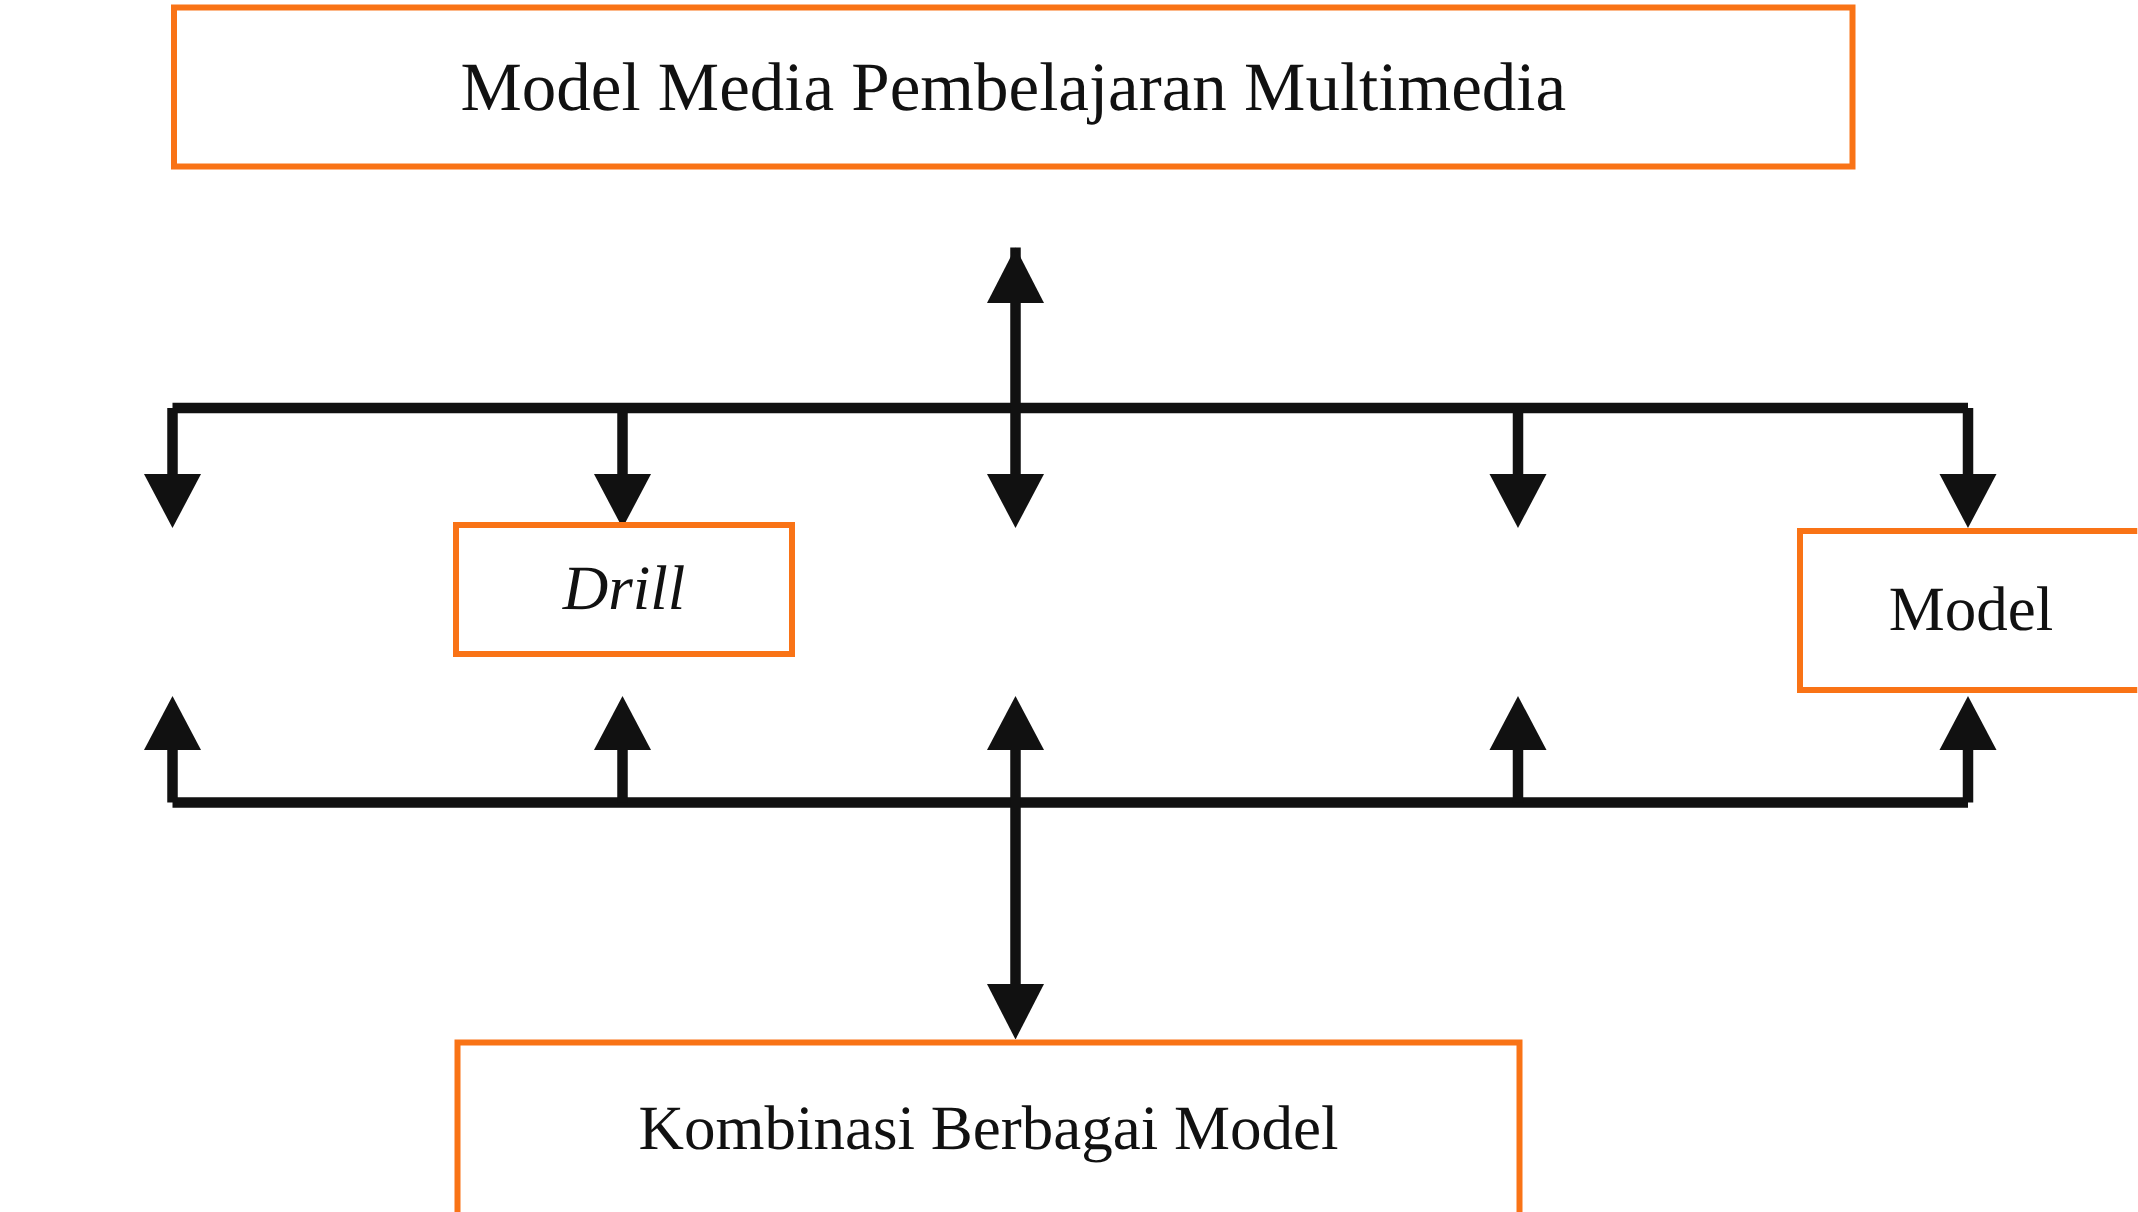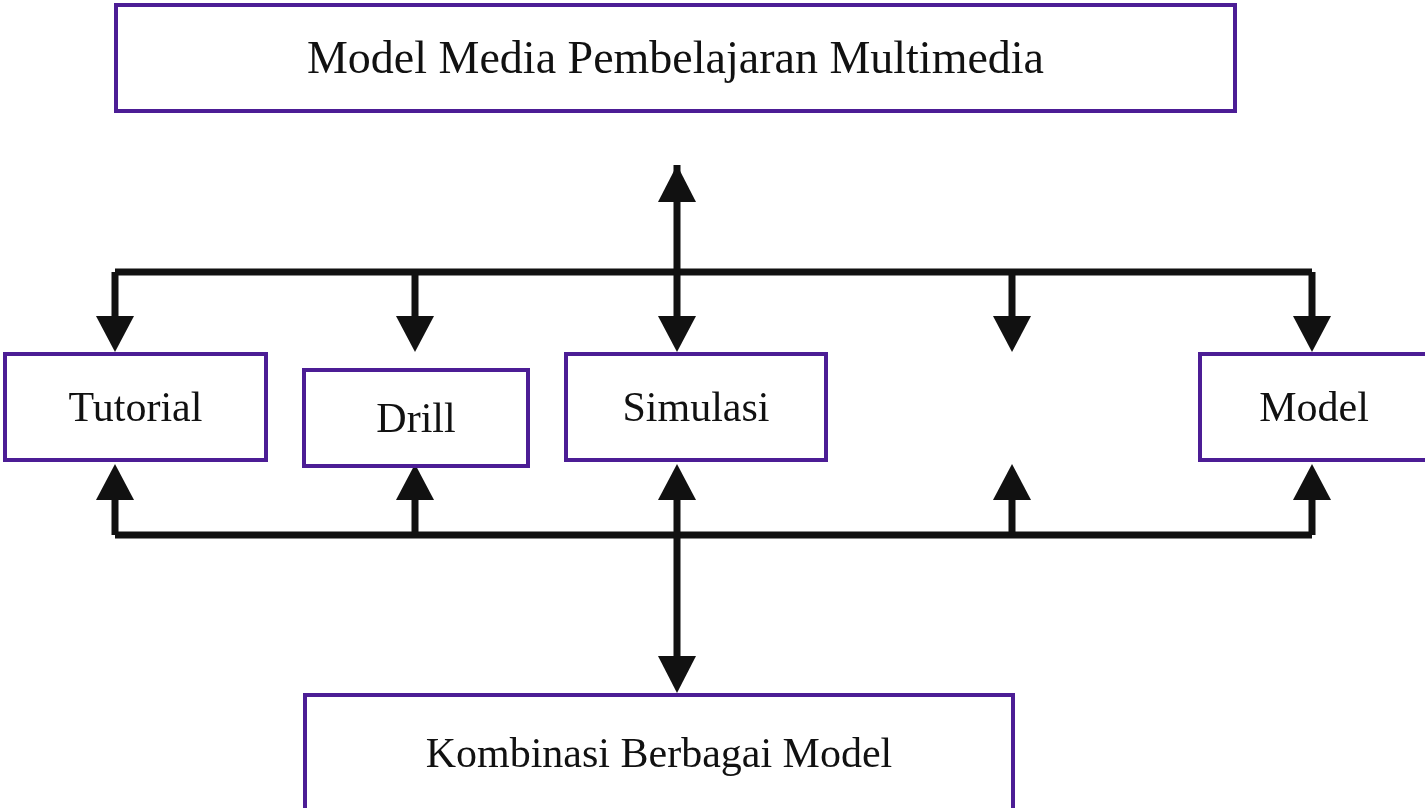--- a/index.html
+++ b/index.html
@@ -18,7 +18,7 @@
   .node-box {
     position: absolute;
     box-sizing: border-box;
-    border: 4px solid #4c1d95;
+    border: 4px solid #f97316;
     background: #ffffff;
     display: flex;
     align-items: center;

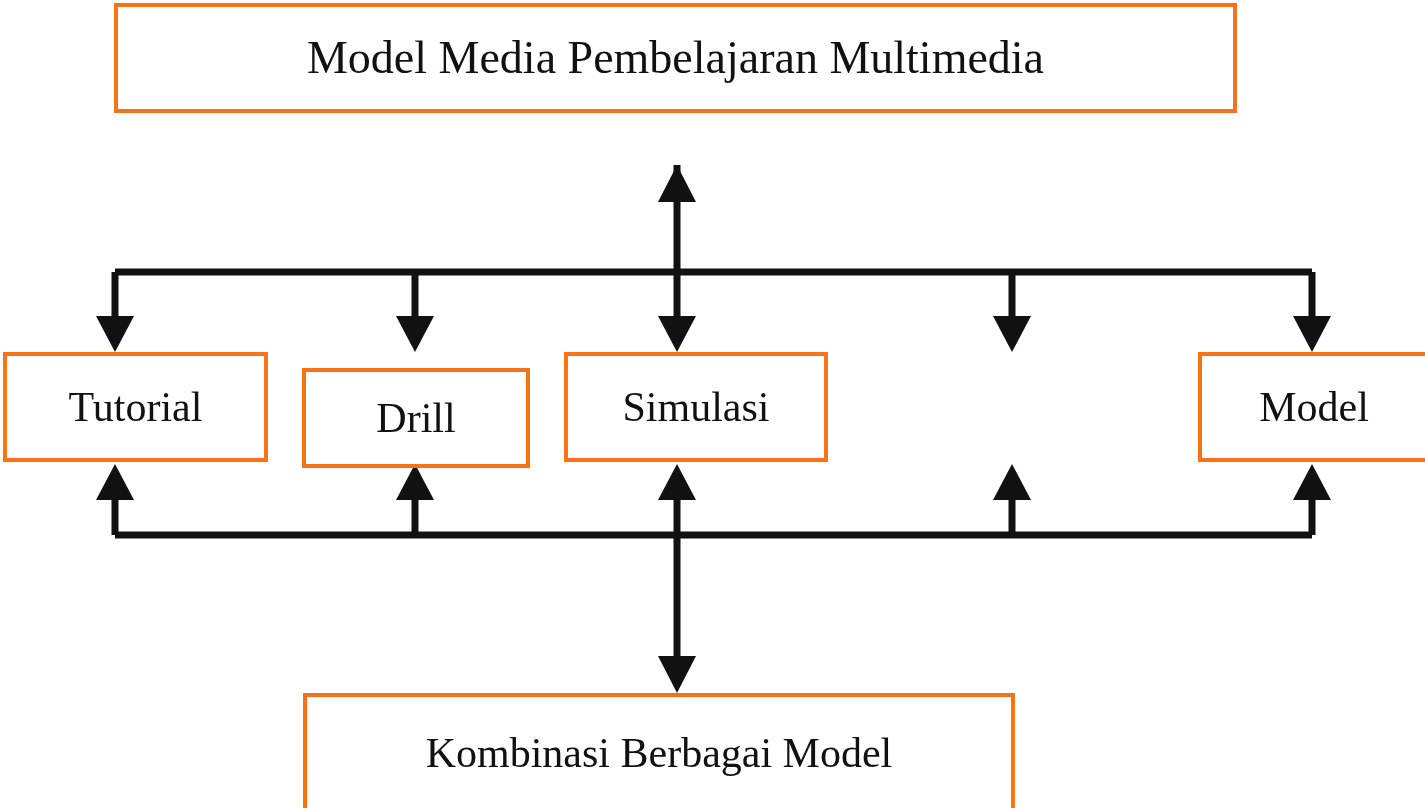--- a/index.html
+++ b/index.html
@@ -109,9 +109,6 @@
     <span class="node-label">Model Media Pembelajaran Multimedia</span>
   </div>
 
-  <div class="node-box leaf" id="box-tutorial">
-    <span class="node-label">Tutorial</span>
-  </div>
 
   <div class="node-box leaf" id="box-drill">
     <span class="node-label">Drill</span>

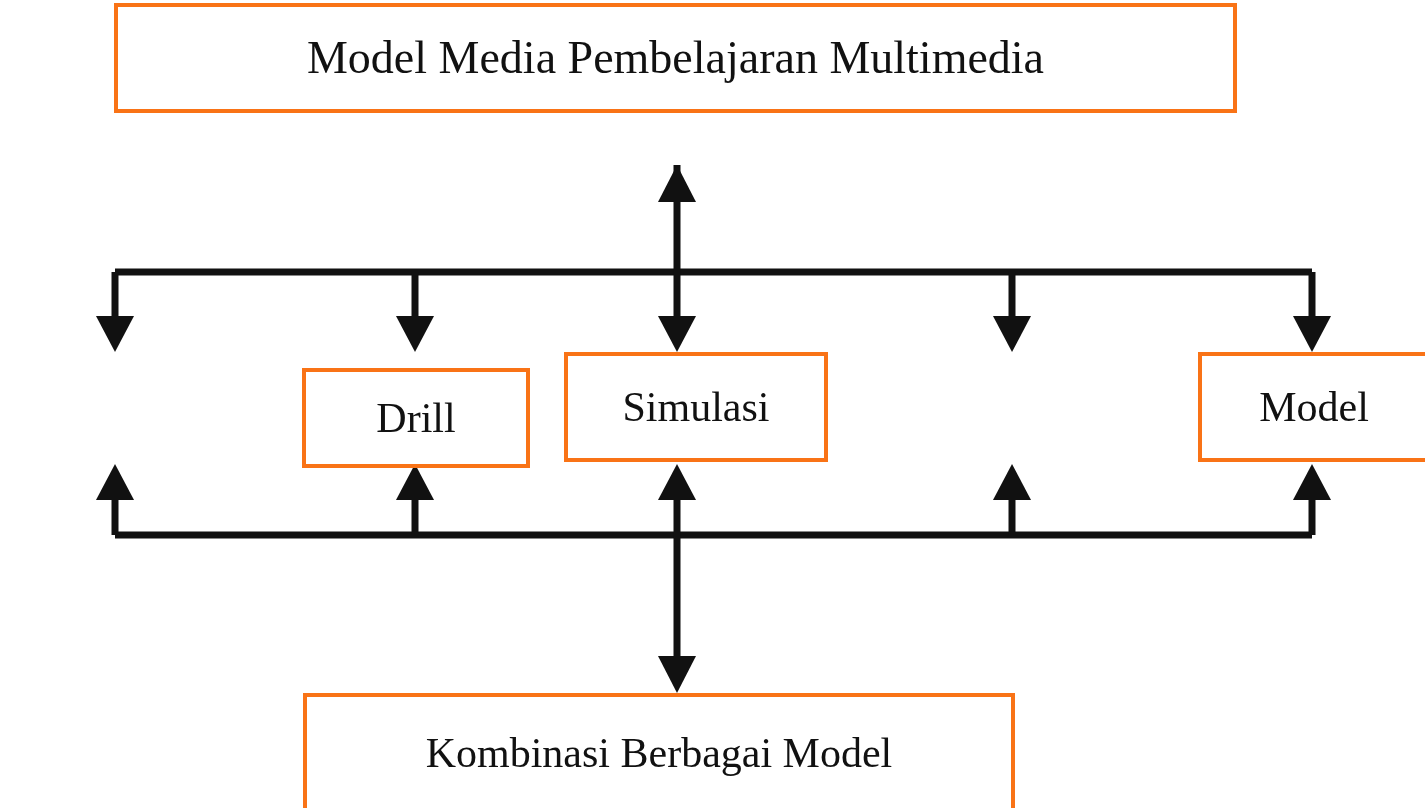--- a/index.html
+++ b/index.html
@@ -34,7 +34,7 @@
   #box-root      { left: 114px;  top: 3px;   width: 1123px; height: 110px; }
   #box-root .node-label      { font-size: 46px; }
   #box-tutorial  { left: 3px;    top: 352px; width: 265px;  height: 110px; }
-  #box-drill     { left: 302px;  top: 368px; width: 228px;  height: 100px; }
+  #box-drill     { left: 302px;  top: 348px; width: 228px;  height: 90px; font-style: italic; }
   #box-simulasi  { left: 564px;  top: 352px; width: 264px;  height: 110px; }
   #box-percobaan { left: 861px;  top: 352px; width: 302px;  height: 110px; }
   #box-game      { left: 1198px; top: 352px; width: 232px;  height: 110px; }

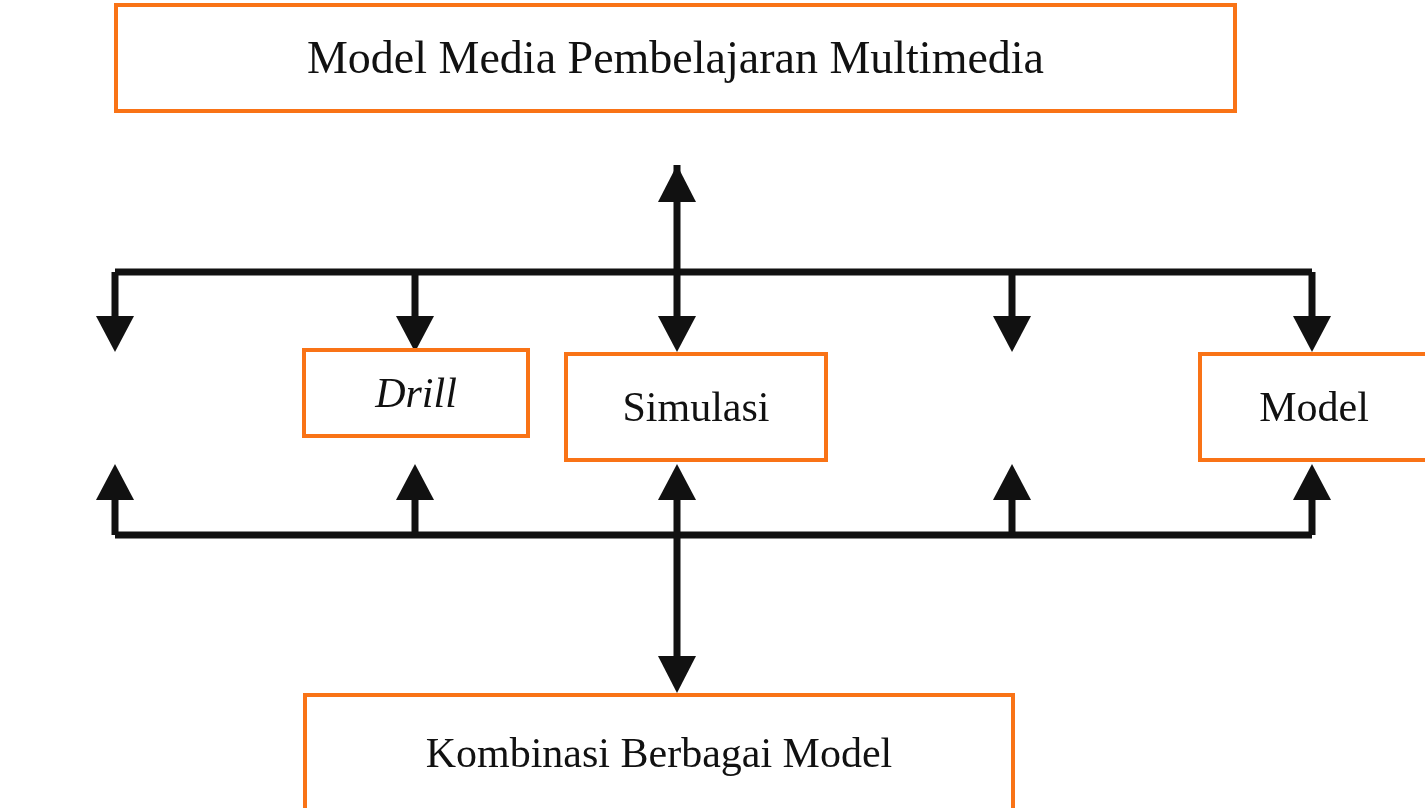--- a/index.html
+++ b/index.html
@@ -114,9 +114,6 @@
     <span class="node-label">Drill</span>
   </div>
 
-  <div class="node-box leaf" id="box-simulasi">
-    <span class="node-label">Simulasi</span>
-  </div>
 
 
   <div class="node-box leaf" id="box-game">

